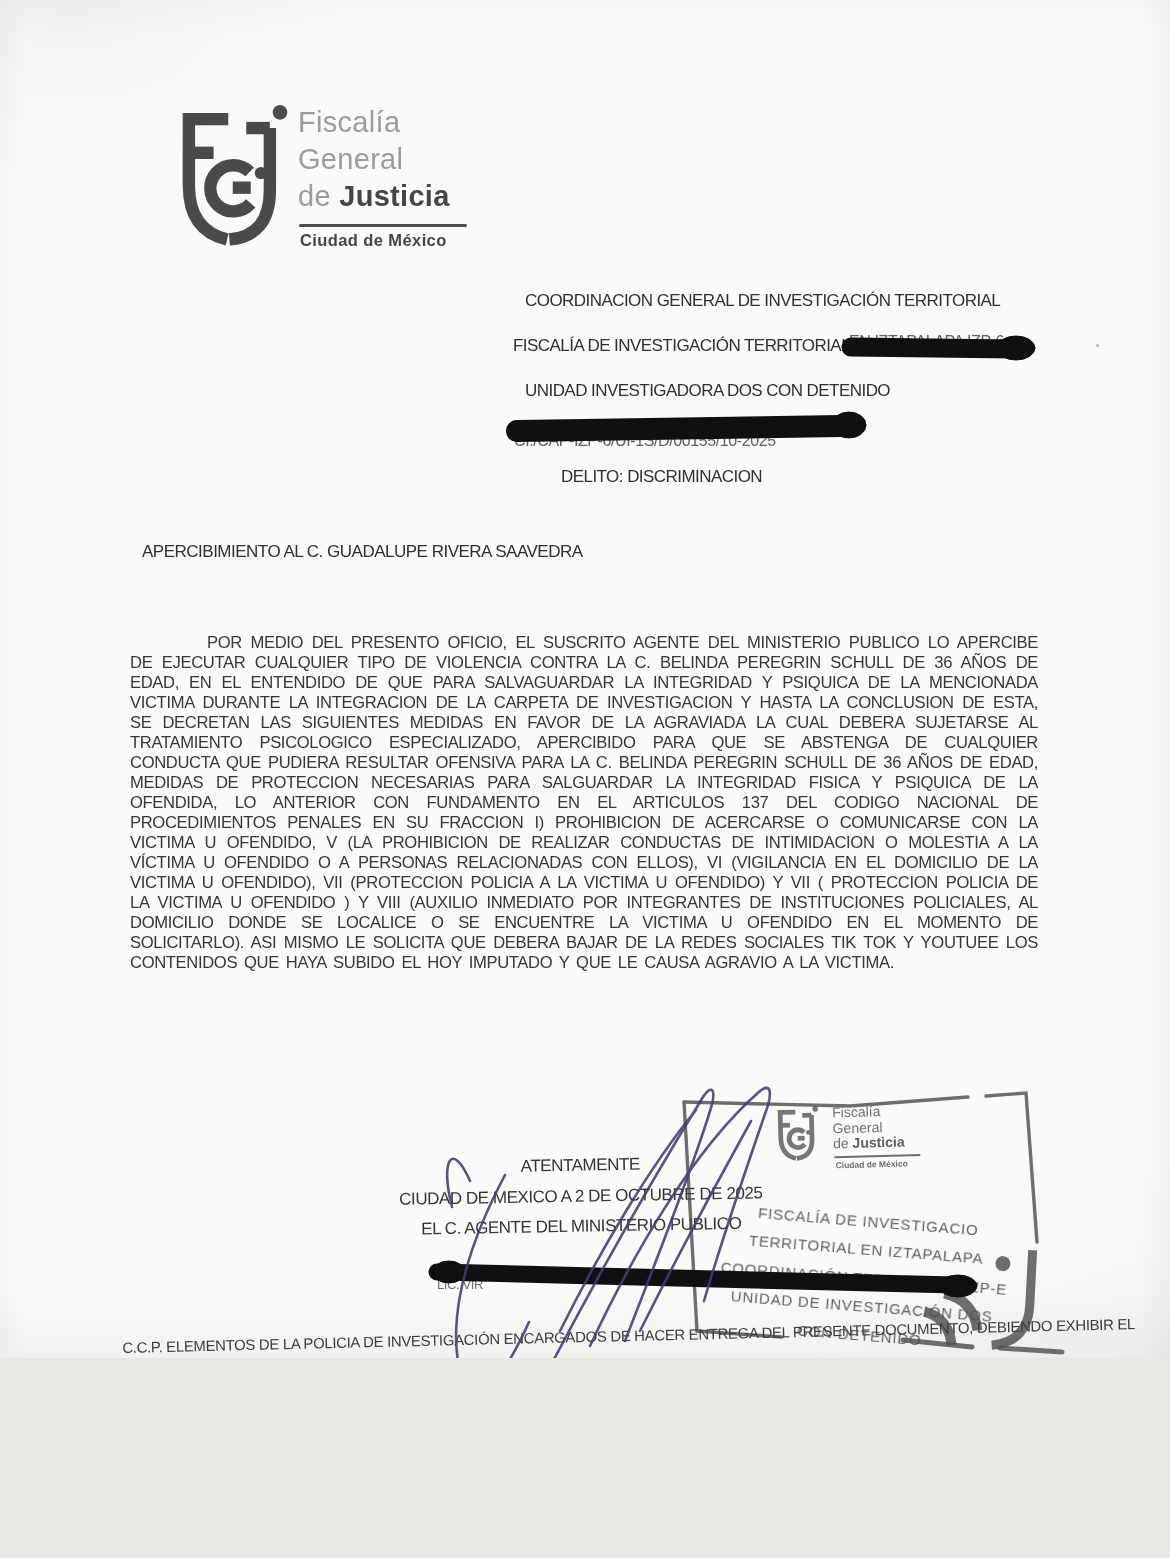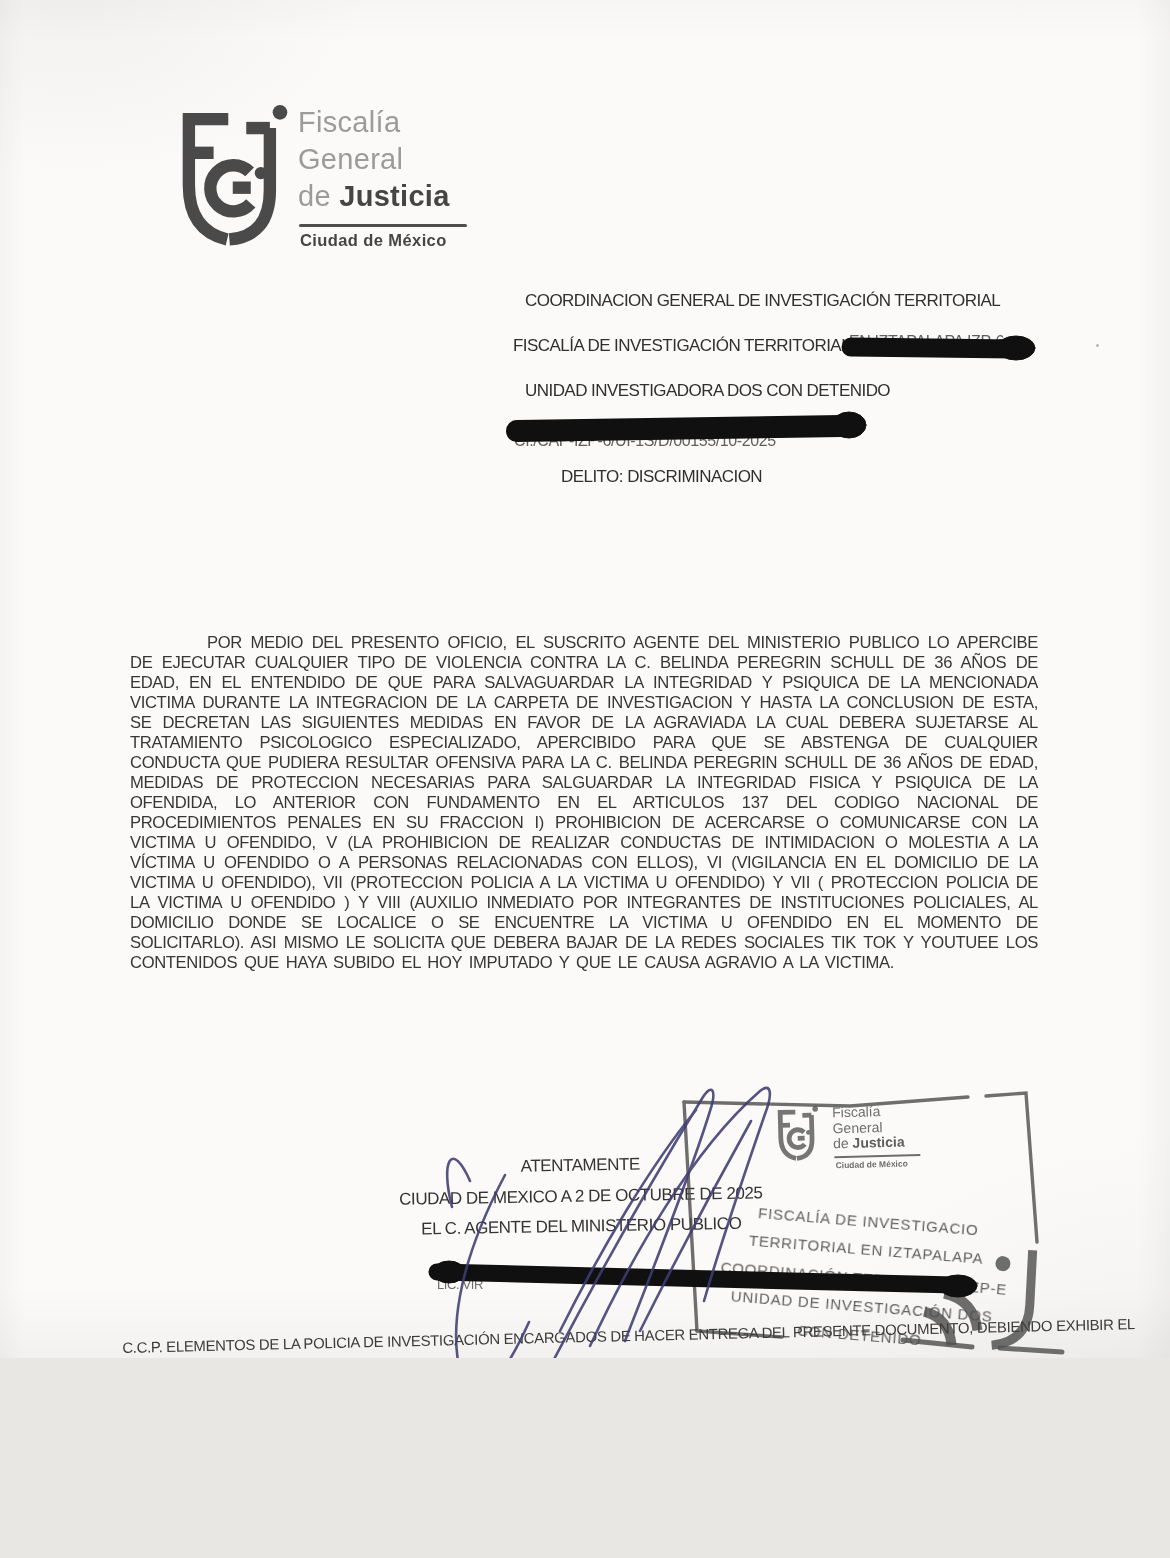--- a/index.html
+++ b/index.html
@@ -107,6 +107,7 @@
   <div class="abs redact-peek peek4">CI./CAP-IZP-6/UI-1S/D/00155/10-2025</div>
   <div class="abs hline h5">DELITO: DISCRIMINACION</div>
 
+  <div class="abs addressee">APERCIBIMIENTO AL C. GUADALUPE RIVERA SAAVEDRA</div>
 
   <div class="abs body-par">POR MEDIO DEL PRESENTO OFICIO, EL SUSCRITO AGENTE DEL MINISTERIO PUBLICO LO APERCIBE DE EJECUTAR CUALQUIER TIPO DE VIOLENCIA CONTRA LA C. BELINDA PEREGRIN SCHULL DE 36 AÑOS DE EDAD, EN EL ENTENDIDO DE QUE PARA SALVAGUARDAR LA INTEGRIDAD Y PSIQUICA DE LA MENCIONADA VICTIMA DURANTE LA INTEGRACION DE LA CARPETA DE INVESTIGACION Y HASTA LA CONCLUSION DE ESTA, SE DECRETAN LAS SIGUIENTES MEDIDAS EN FAVOR DE LA AGRAVIADA LA CUAL DEBERA SUJETARSE AL TRATAMIENTO PSICOLOGICO ESPECIALIZADO, APERCIBIDO PARA QUE SE ABSTENGA DE CUALQUIER CONDUCTA QUE PUDIERA RESULTAR OFENSIVA PARA LA C. BELINDA PEREGRIN SCHULL DE 36 AÑOS DE EDAD, MEDIDAS DE PROTECCION NECESARIAS PARA SALGUARDAR LA INTEGRIDAD FISICA Y PSIQUICA DE LA OFENDIDA, LO ANTERIOR CON FUNDAMENTO EN EL ARTICULOS 137 DEL CODIGO NACIONAL DE PROCEDIMIENTOS PENALES EN SU FRACCION I) PROHIBICION DE ACERCARSE O COMUNICARSE CON LA VICTIMA U OFENDIDO, V (LA PROHIBICION DE REALIZAR CONDUCTAS DE INTIMIDACION O MOLESTIA A LA VÍCTIMA U OFENDIDO O A PERSONAS RELACIONADAS CON ELLOS), VI (VIGILANCIA EN EL DOMICILIO DE LA VICTIMA U OFENDIDO), VII (PROTECCION POLICIA A LA VICTIMA U OFENDIDO) Y VII ( PROTECCION POLICIA DE LA VICTIMA U OFENDIDO ) Y VIII (AUXILIO INMEDIATO POR INTEGRANTES DE INSTITUCIONES POLICIALES, AL DOMICILIO DONDE SE LOCALICE O SE ENCUENTRE LA VICTIMA U OFENDIDO EN EL MOMENTO DE SOLICITARLO). ASI MISMO LE SOLICITA QUE DEBERA BAJAR DE LA REDES SOCIALES TIK TOK Y YOUTUEE LOS CONTENIDOS QUE HAYA SUBIDO EL HOY IMPUTADO Y QUE LE CAUSA AGRAVIO A LA VICTIMA.</div>
 

